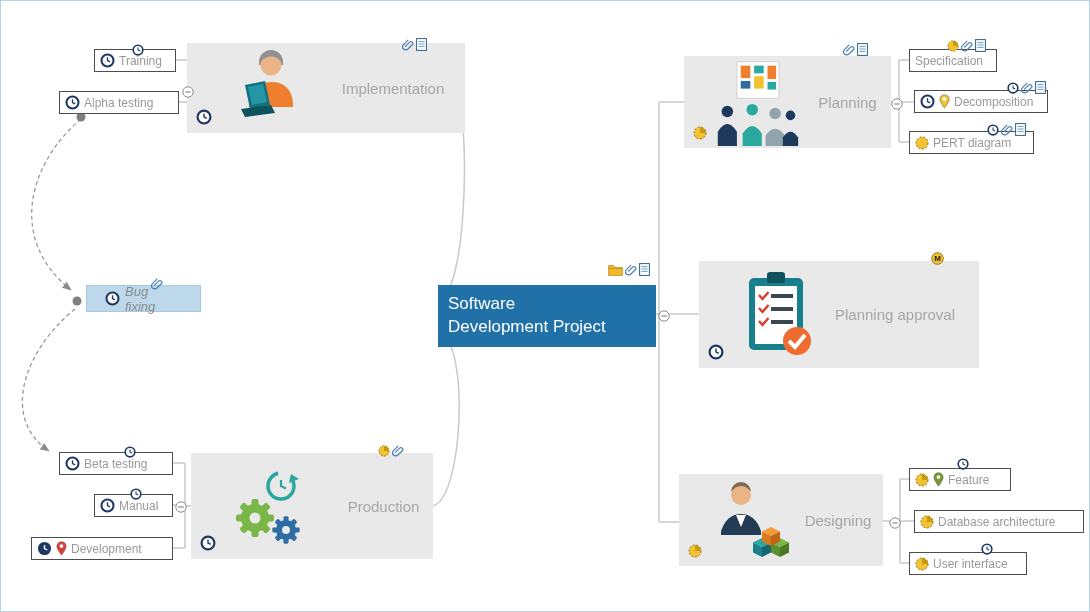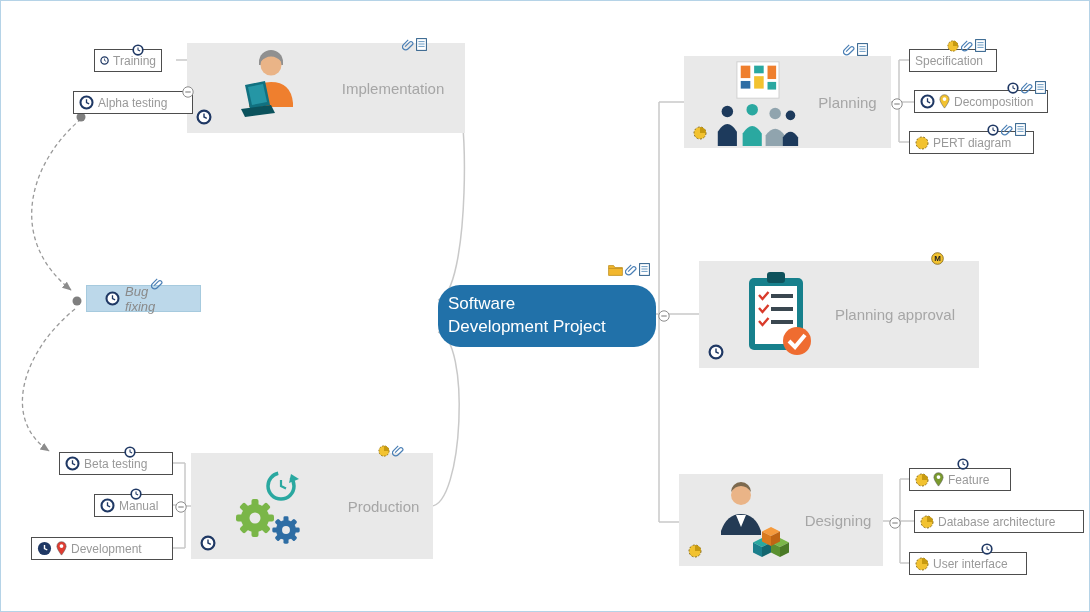--- a/index.html
+++ b/index.html
@@ -251,7 +251,7 @@
     <span class="stlabel">Bug fixing</span>
   </div>
 
-  <div class="subtopic" style="left:93px;top:48px;width:68px;">
+  <div class="subtopic" style="left:93px;top:48px;width:82px;">
     <svg width="15" height="15">
         <use href="#sym-clock"></use>
       </svg>

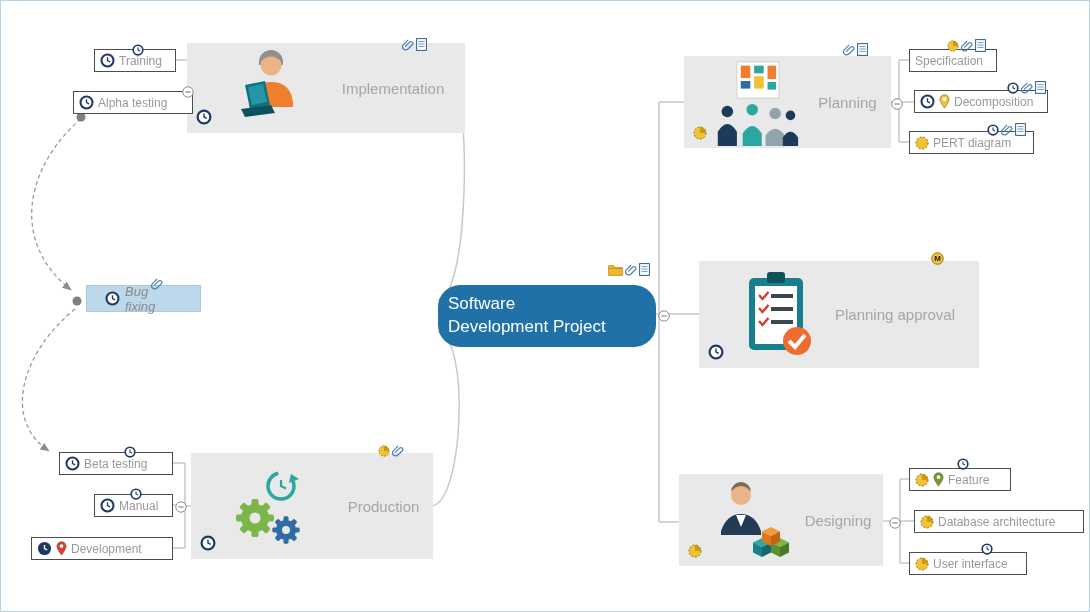--- a/index.html
+++ b/index.html
@@ -257,7 +257,7 @@
       </svg>
     <span class="stlabel">Training</span>
   </div>
-  <div class="subtopic" style="left:72px;top:90px;width:120px;">
+  <div class="subtopic" style="left:58px;top:90px;width:120px;">
     <svg width="15" height="15">
         <use href="#sym-clock"></use>
       </svg>

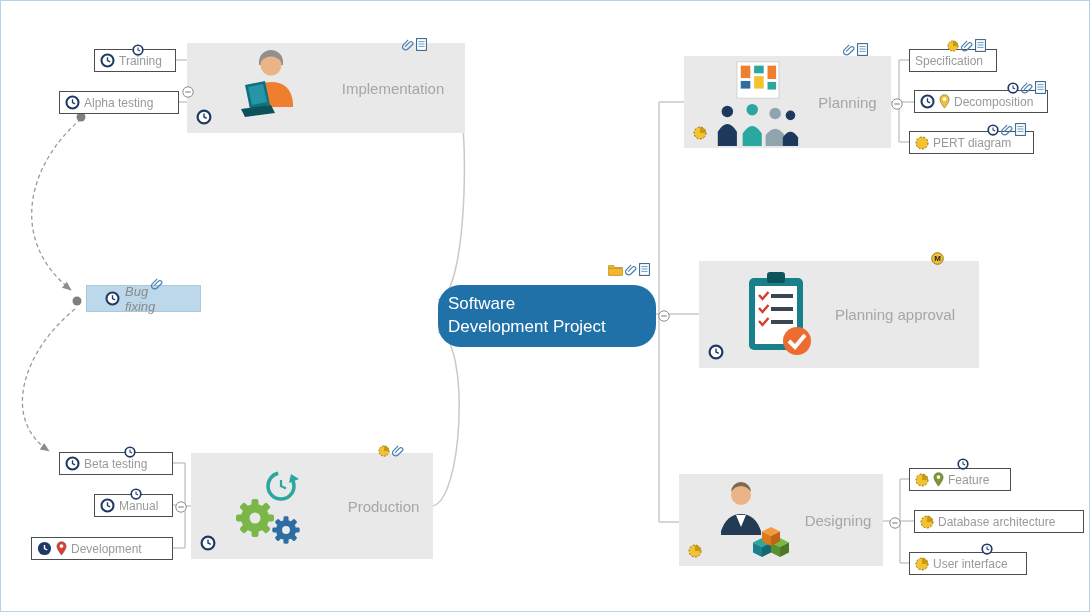--- a/index.html
+++ b/index.html
@@ -103,7 +103,7 @@
     </g>
   </svg>
 
-  <div class="central" style="left:437px;top:284px;width:218px;height:62px;border-radius:22px;">
+  <div class="central" style="left:437px;top:284px;width:218px;height:62px;">
     <div class="cline">Software</div>
     <div class="cline">Development Project</div>
   </div>

